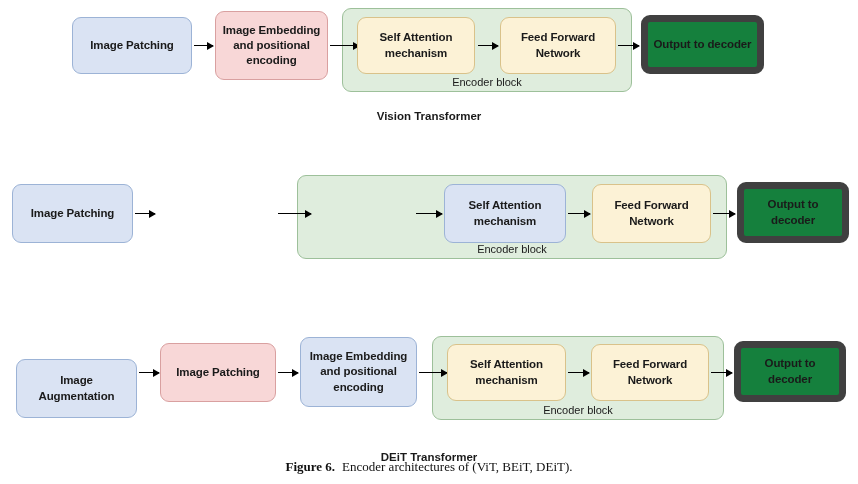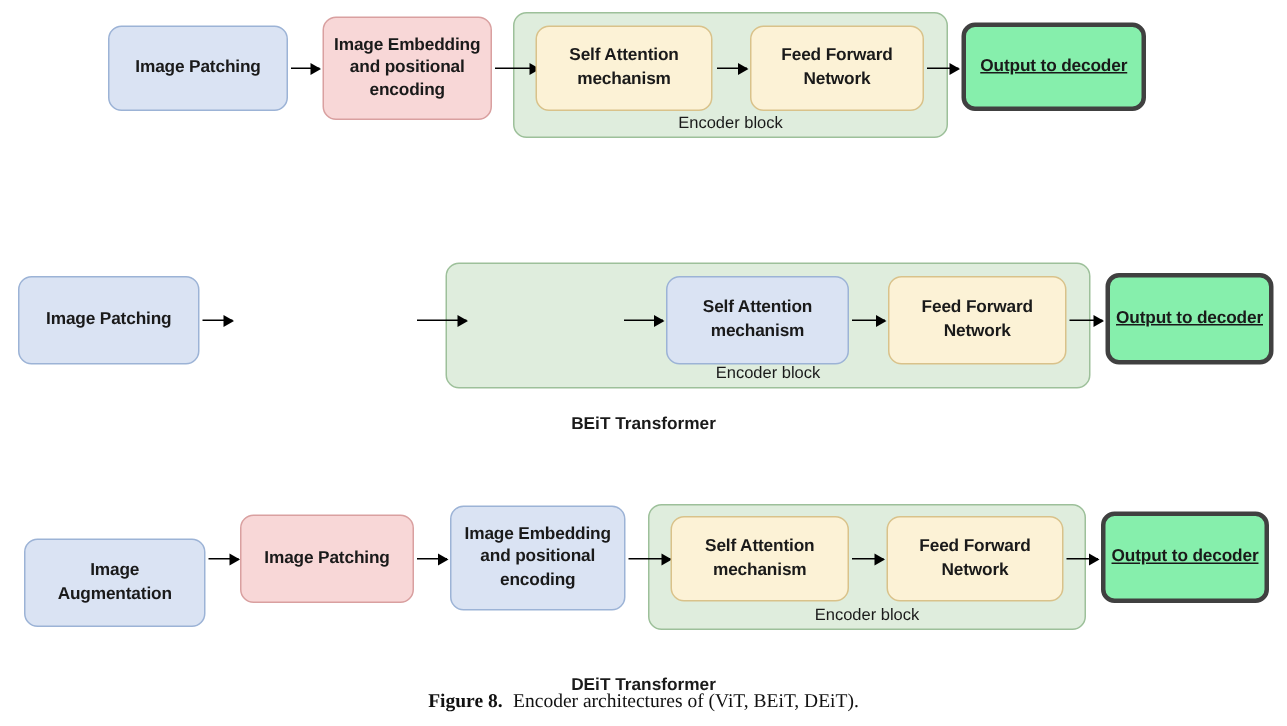--- a/index.html
+++ b/index.html
@@ -46,7 +46,7 @@
   .node.blue   { background: #dae3f3; border: 1px solid #9cb3d6; }
   .node.pink   { background: #f8d7d7; border: 1px solid #d9a0a0; }
   .node.yellow { background: #fcf2d6; border: 1px solid #d9c28a; }
-  .node.purple { background: #86efac; border: 3px solid #404040; text-decoration: underline; }
+  .node.purple { background: #15803d; border: 7px solid #404040; }
 
   .encoder {
     position: absolute;

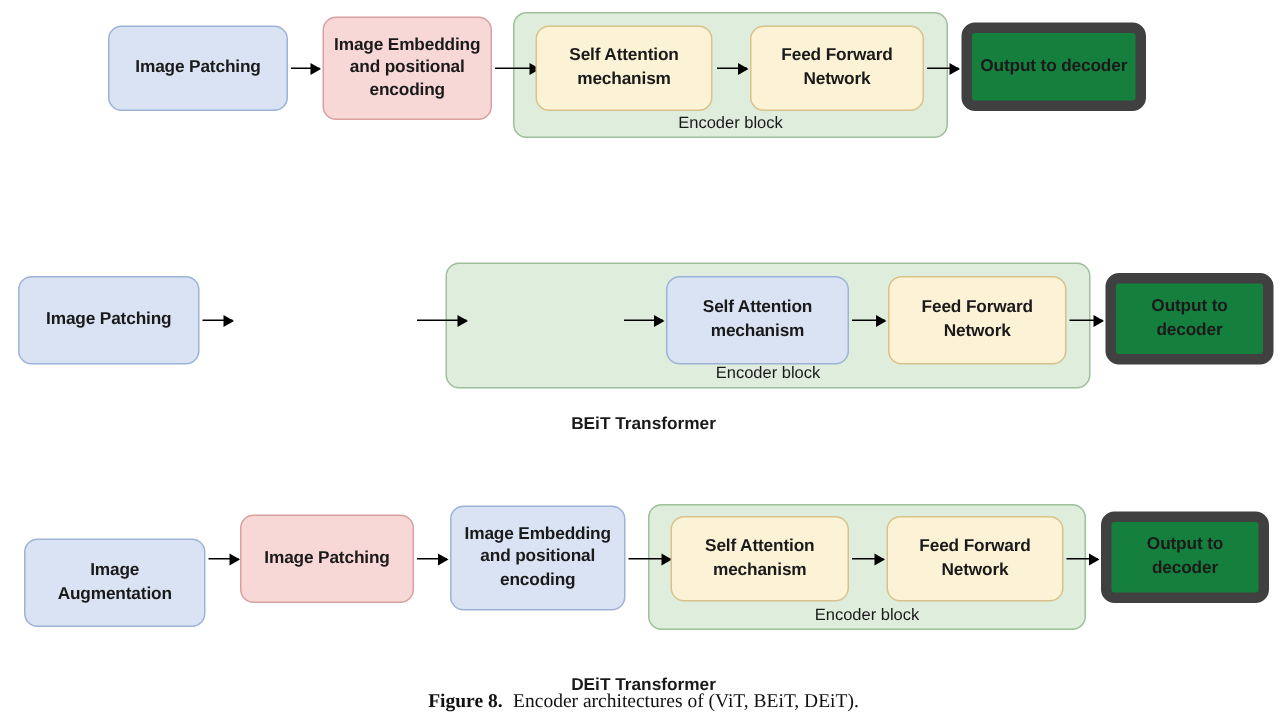--- a/index.html
+++ b/index.html
@@ -135,6 +135,7 @@
 
     <div class="node purple" style="left:641px; top:15px; width:123px; height:59px;">Output to decoder</div>
 
+    <div class="row-title" style="top:110px;">Vision Transformer</div>
   </div>
 
   <div class="row" style="top:165px;height:135px;">

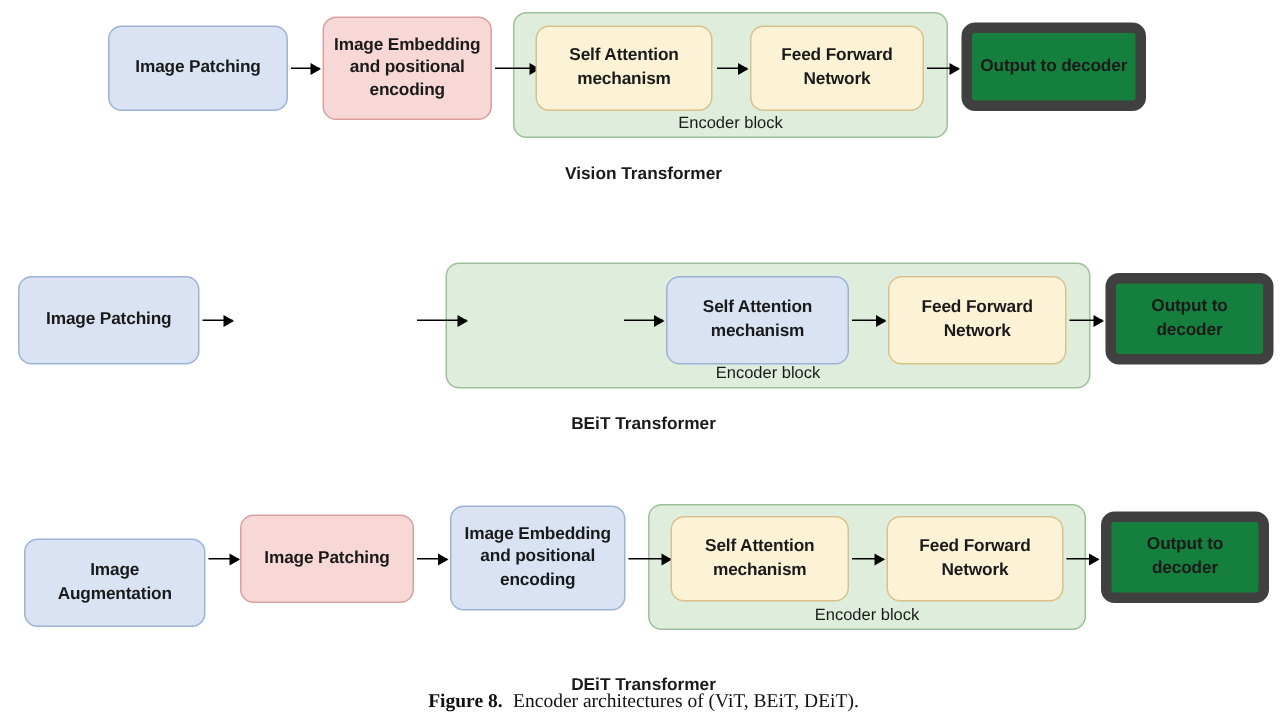--- a/index.html
+++ b/index.html
@@ -164,7 +164,6 @@
 
     <div class="node purple" style="left:737px; top:17px; width:112px; height:61px;">Output to decoder</div>
 
-    <div class="row-title" style="top:112px;">BEiT Transformer</div>
   </div>
 
   <div class="row" style="top:325px;height:135px;">

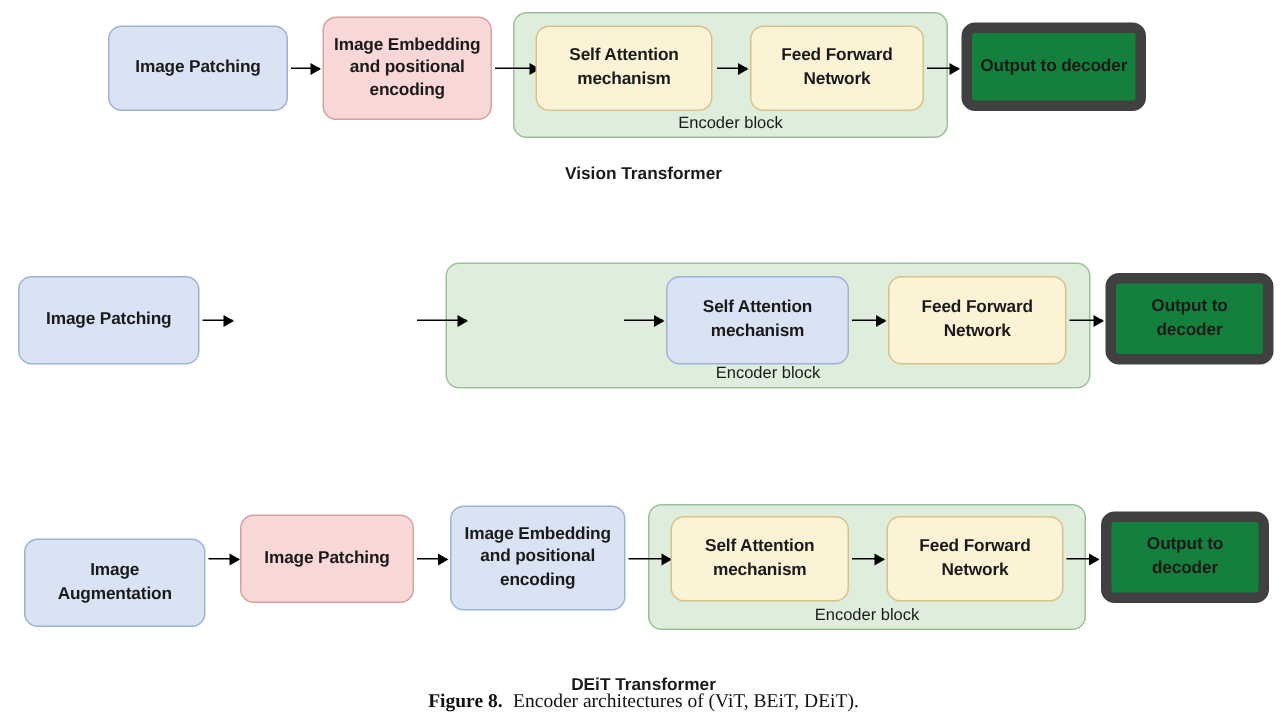--- a/index.html
+++ b/index.html
@@ -198,7 +198,7 @@
   </div>
 
   <div id="caption">
-    <span class="cap-label">Figure 8.</span><span class="cap-text">Encoder architectures of (ViT, BEiT, DEiT).</span>
+    <span class="cap-label">Figure 6.</span><span class="cap-text">Encoder architectures of (ViT, BEiT, DEiT).</span>
   </div>
 
 </div>

